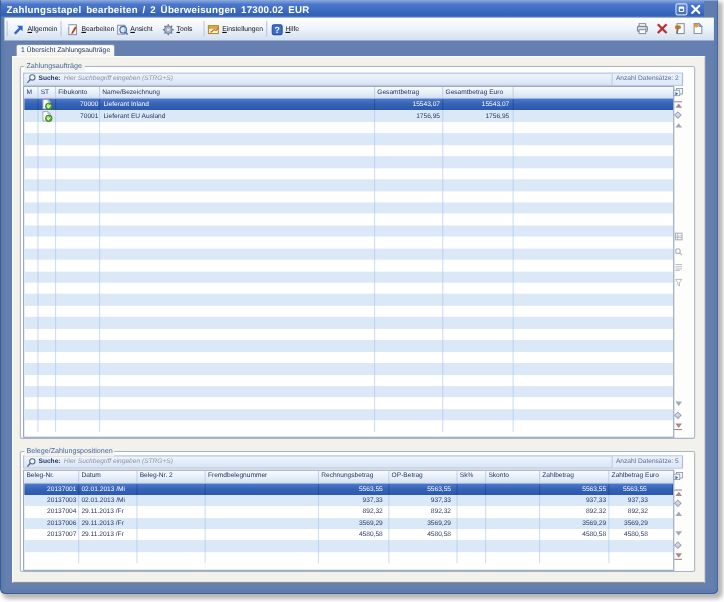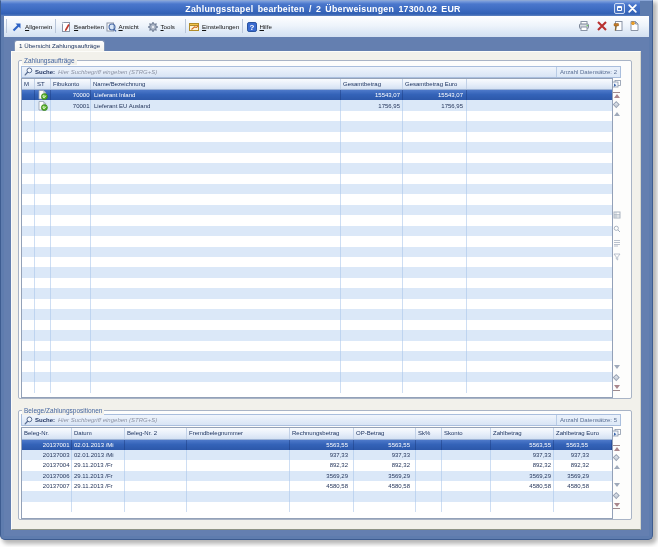--- a/index.html
+++ b/index.html
@@ -14,7 +14,7 @@
   
   #titlebar{position:absolute;left:0;top:0;right:12px;height:15px;
     background:linear-gradient(180deg,#7d9fdd 0%,#4a77cc 20%,#3e6cc2 55%,#3160b4 86%,#5f82bf 100%);
-    display:flex;align-items:center;justify-content:center;}
+    display:flex;align-items:center;}
   #title-text{color:#ffffff;font-size:8.8px;font-weight:bold;padding-left:5px;letter-spacing:.25px;word-spacing:1.6px;white-space:nowrap;}
   .tb-btns{position:absolute;right:2px;top:2px;display:flex;gap:2px;}
   .tb-btn{width:11px;height:11px;border:1px solid #cfdcf3;border-radius:2px;

